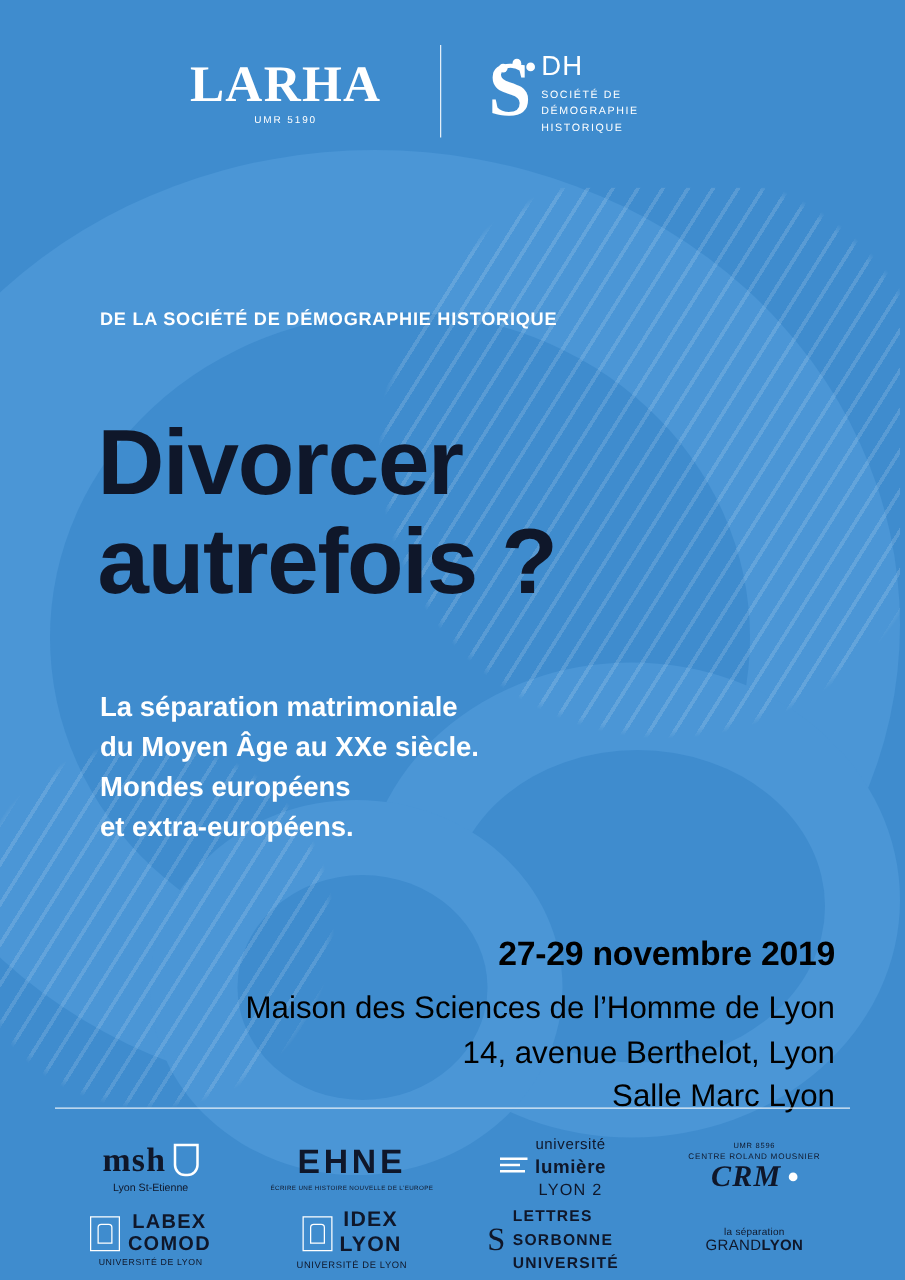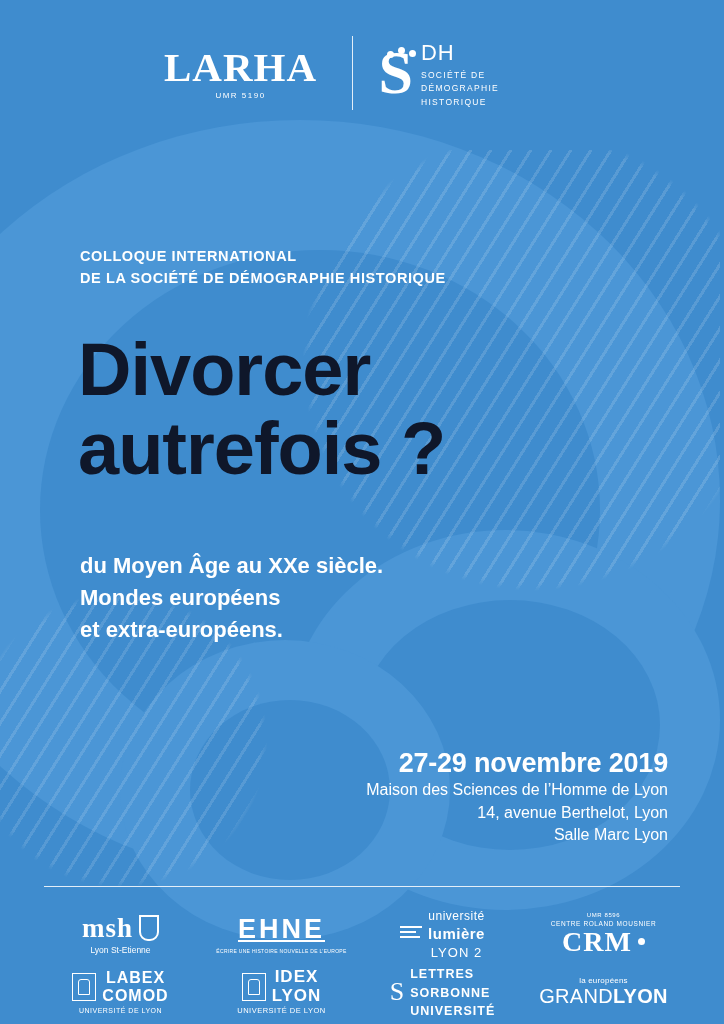--- a/index.html
+++ b/index.html
@@ -133,7 +133,7 @@
     display: flex;
     align-items: center;
     justify-content: center;
-    gap: 0px;
+    gap: 12px;
   }
   .larha {
     color: #fff;

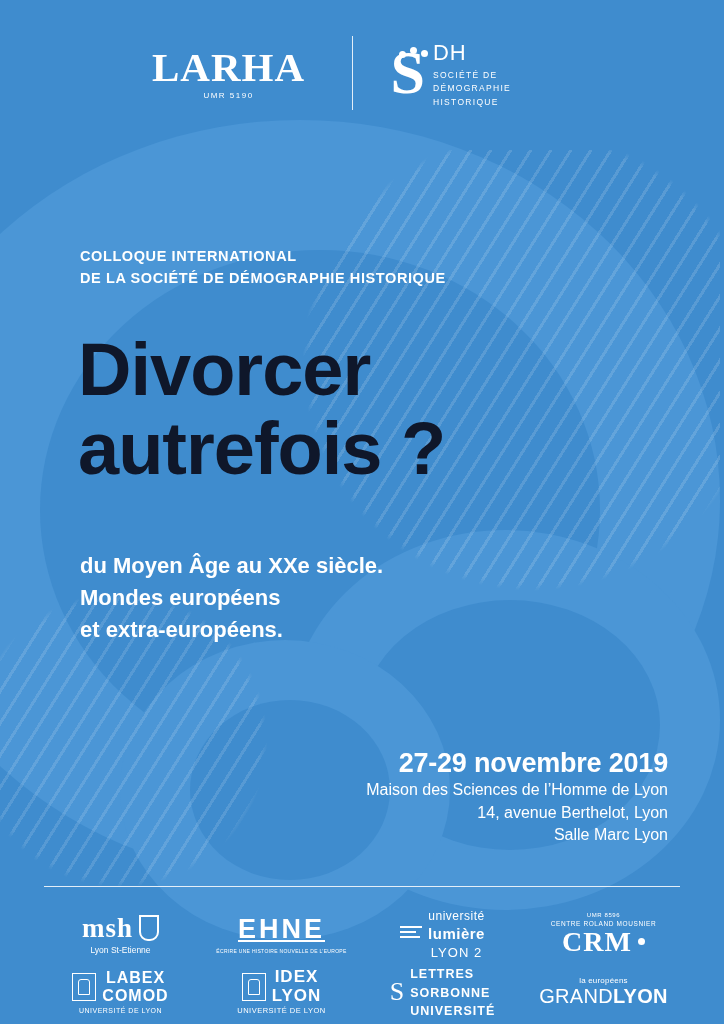--- a/index.html
+++ b/index.html
@@ -414,7 +414,6 @@
     </div>
 
     <div class="eyebrow">
-      <div>COLLOQUE INTERNATIONAL</div>
       <div>DE LA SOCIÉTÉ DE DÉMOGRAPHIE HISTORIQUE</div>
     </div>
 

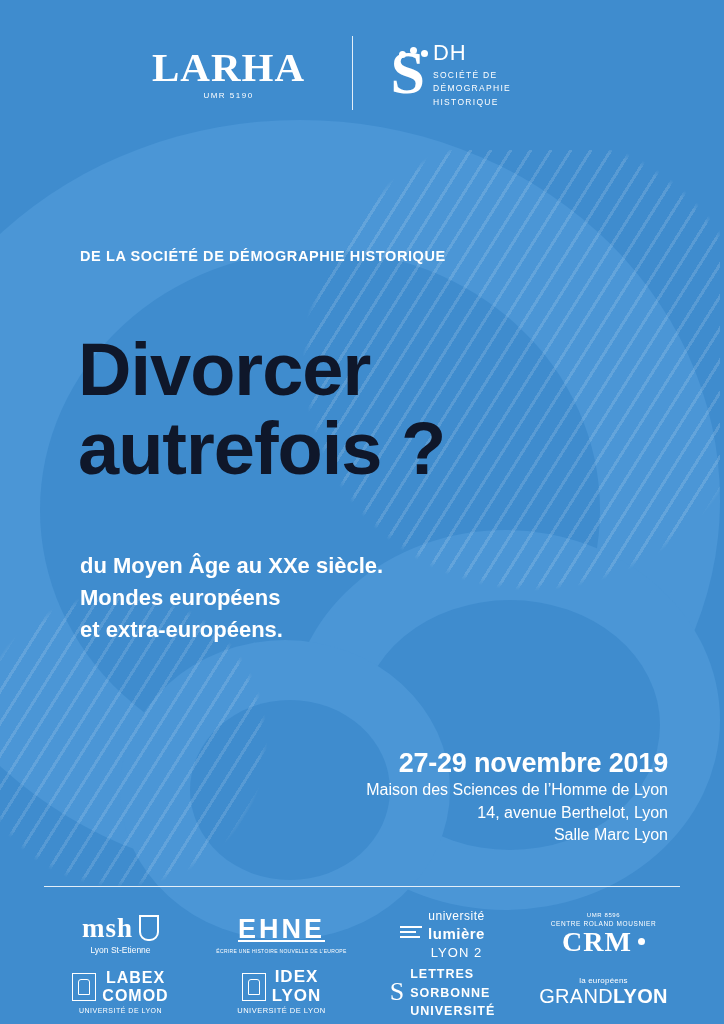--- a/index.html
+++ b/index.html
@@ -423,6 +423,7 @@
     </div>
 
     <div class="subtitle">
+      <div>La séparation matrimoniale</div>
       <div>du Moyen Âge au XXe siècle.</div>
       <div>Mondes européens</div>
       <div>et extra-européens.</div>

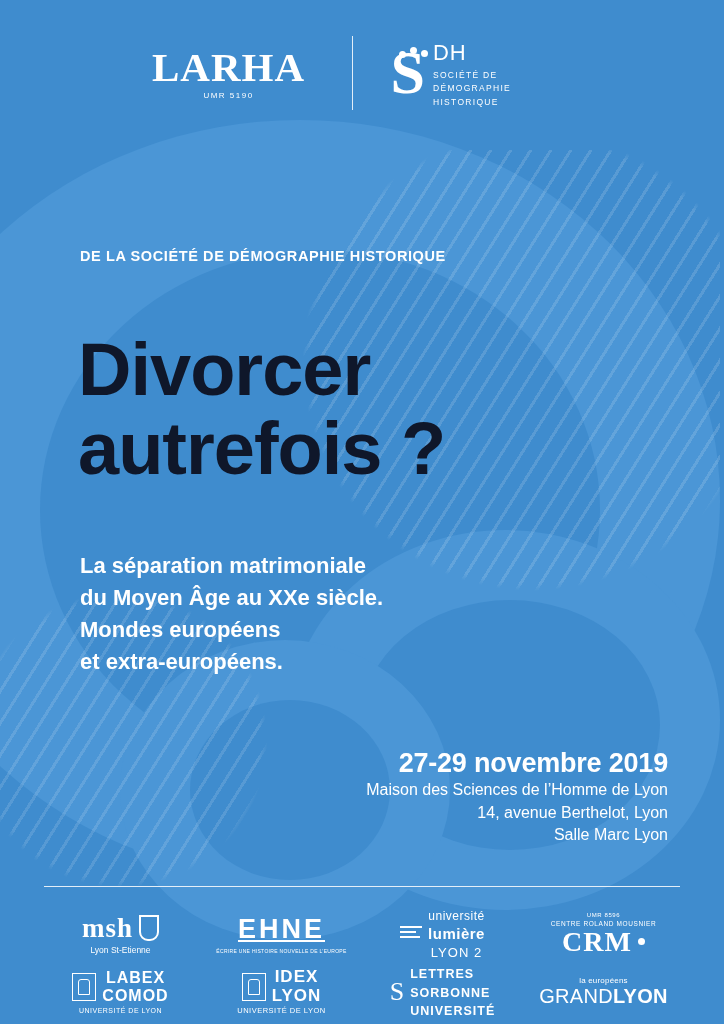--- a/index.html
+++ b/index.html
@@ -244,7 +244,7 @@
     right: 56px;
     top: 748px;
     text-align: right;
-    color: #ffffff;
+    color: #000000;
   }
   .date {
     font-size: 27px;

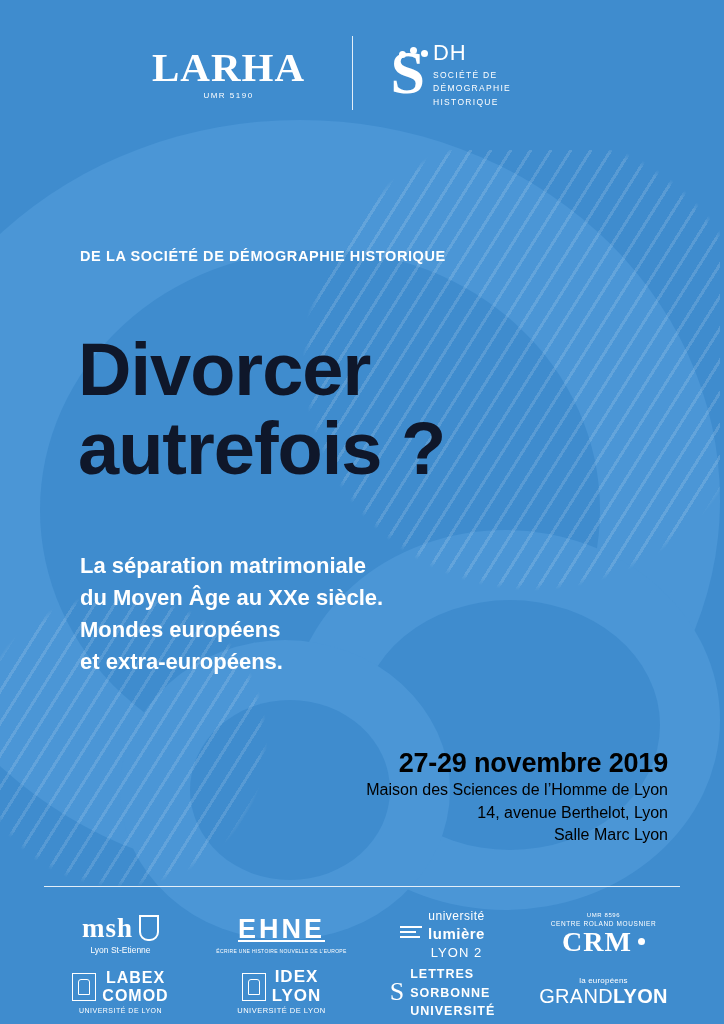--- a/index.html
+++ b/index.html
@@ -252,7 +252,8 @@
     letter-spacing: -0.2px;
   }
   .venue {
-    font-size: 16px;
+    margin-top: 10px;
+    font-size: 25px;
     line-height: 1.42;
   }
 

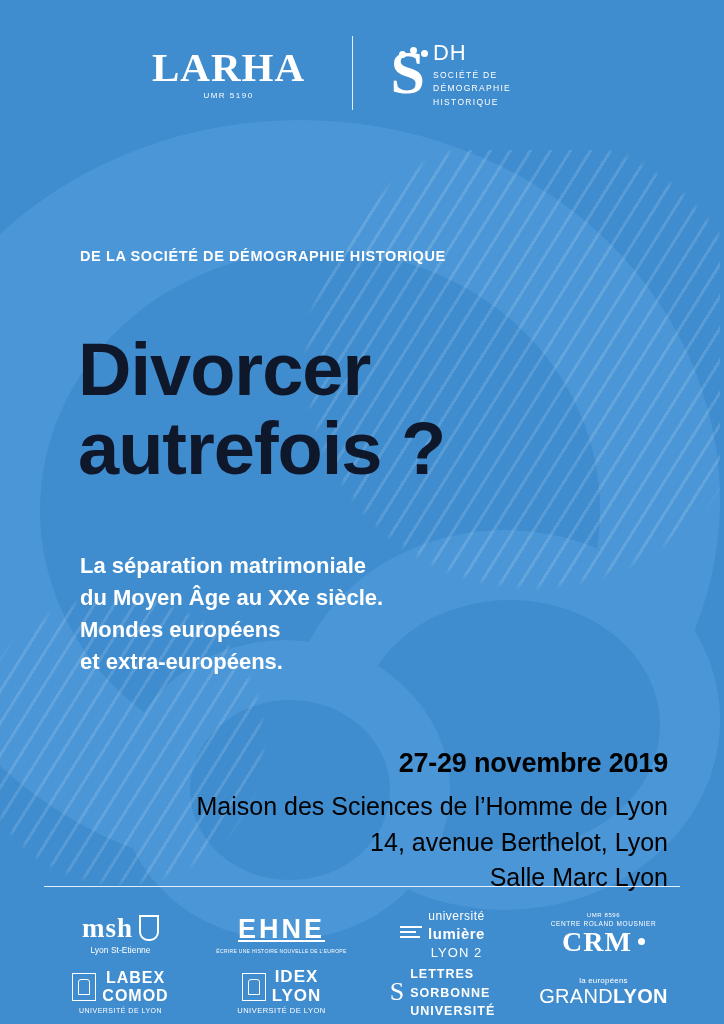--- a/index.html
+++ b/index.html
@@ -273,7 +273,7 @@
     display: flex;
     align-items: center;
     justify-content: space-between;
-    color: #ffffff;
+    color: #0f172a;
   }
   .logos-row.row1 { top: 906px; height: 56px; }
   .logos-row.row2 { top: 966px; height: 52px; }

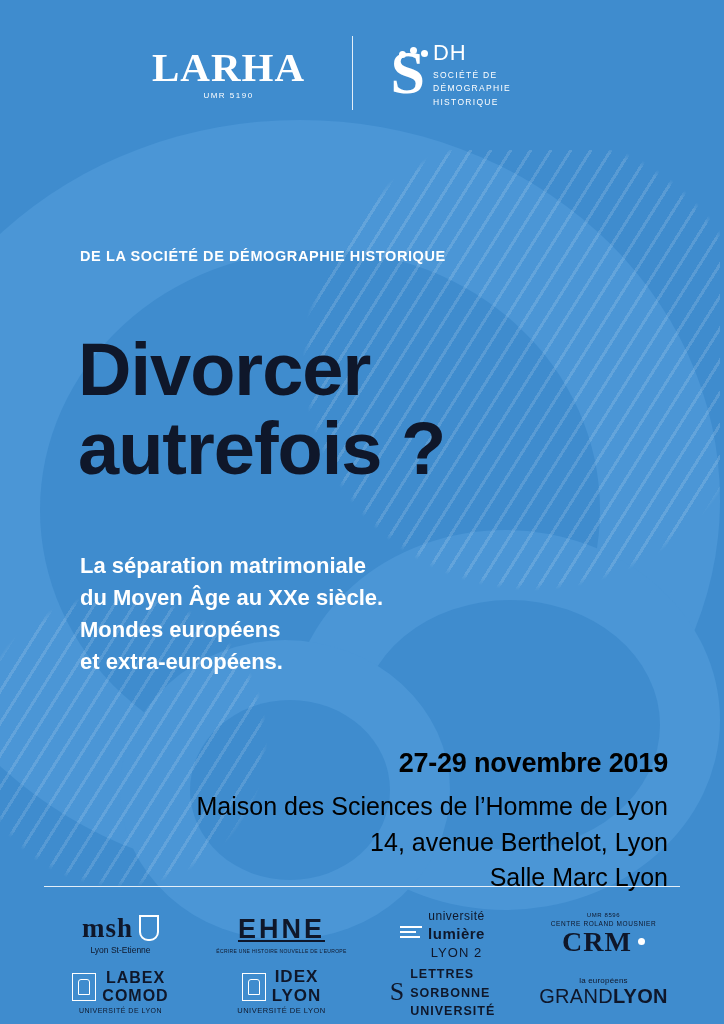--- a/index.html
+++ b/index.html
@@ -295,7 +295,6 @@
     font-size: 27px;
     font-weight: bold;
     letter-spacing: 3px;
-    text-decoration: underline;
   }
   .ehne-sub { font-size: 5px; letter-spacing: 0.3px; margin-top: 4px; }
   .ul-l1 { font-size: 12px; letter-spacing: 0.5px; }

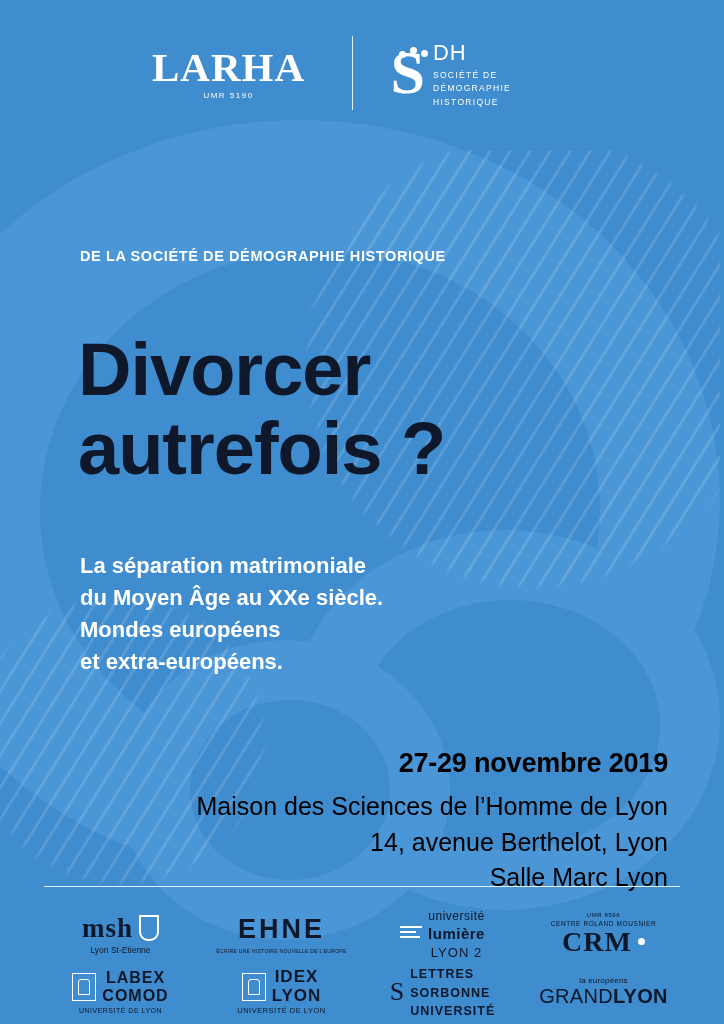--- a/index.html
+++ b/index.html
@@ -304,11 +304,12 @@
   .crm-mid { font-size: 6.5px; letter-spacing: 0.6px; margin-top: 1px; }
   .crm-main {
     font-family: "Liberation Serif", serif;
-    font-size: 28px;
+    font-size: 24px;
     font-weight: bold;
     letter-spacing: 1px;
     line-height: 1;
     margin-top: 1px;
+    font-style: italic;
   }
 
   

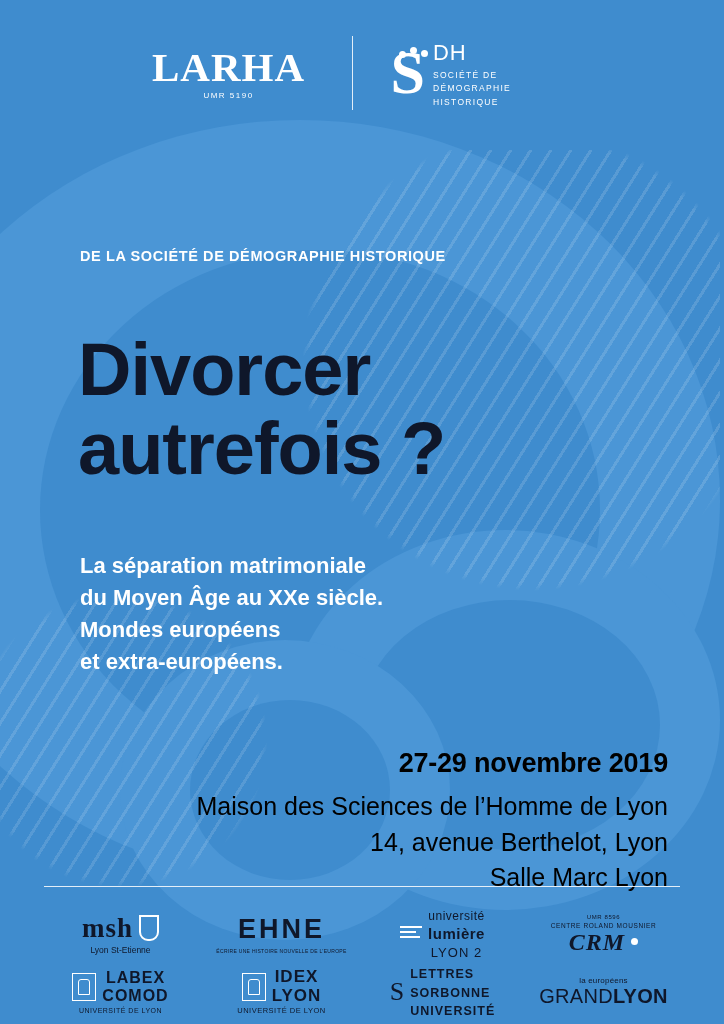--- a/index.html
+++ b/index.html
@@ -518,7 +518,7 @@
       </div>
 
       <div class="logo">
-        <div class="gl-top">la européens</div>
+        <div class="gl-top">la séparation</div>
         <div class="gl-main">
           <span>GRAND</span><b>LYON</b>
         </div>

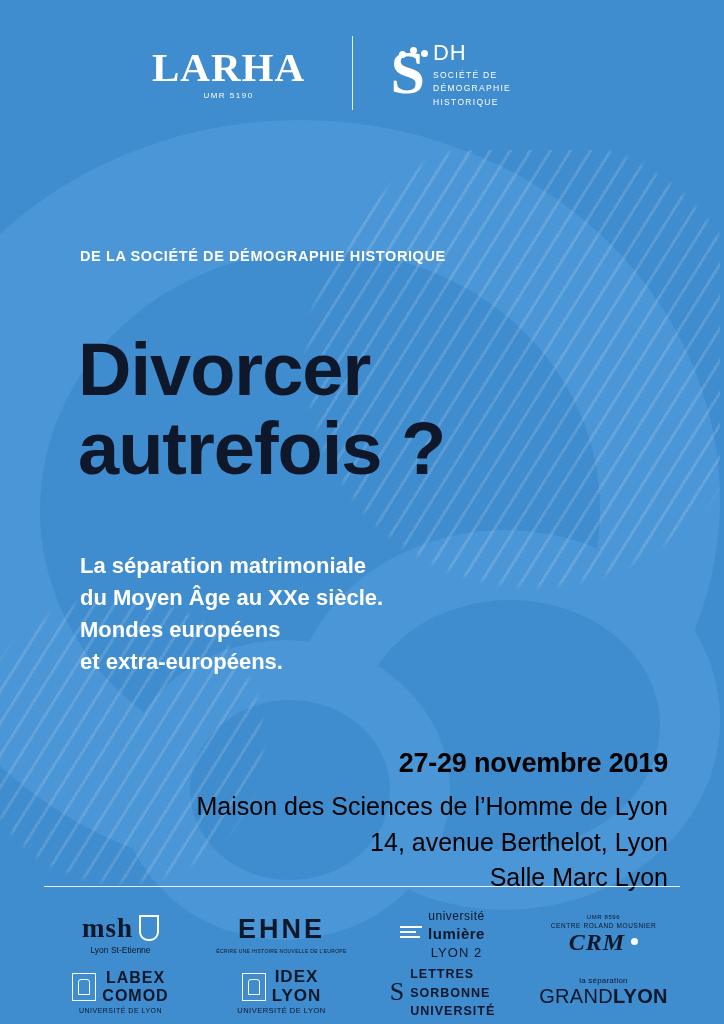--- a/index.html
+++ b/index.html
@@ -320,7 +320,7 @@
   .ls-l1 { font-size: 12.5px; font-weight: bold; letter-spacing: 1px; }
   .ls-l2 { font-size: 12.5px; font-weight: bold; letter-spacing: 1px; }
   .gl-top { font-size: 8px; letter-spacing: 0.2px; }
-  .gl-main { font-size: 20px; letter-spacing: 0.3px; }
+  .gl-main { font-size: 12px; letter-spacing: 0.3px; }
   .gl-main b { font-weight: bold; }
 
   .logo-inline {

